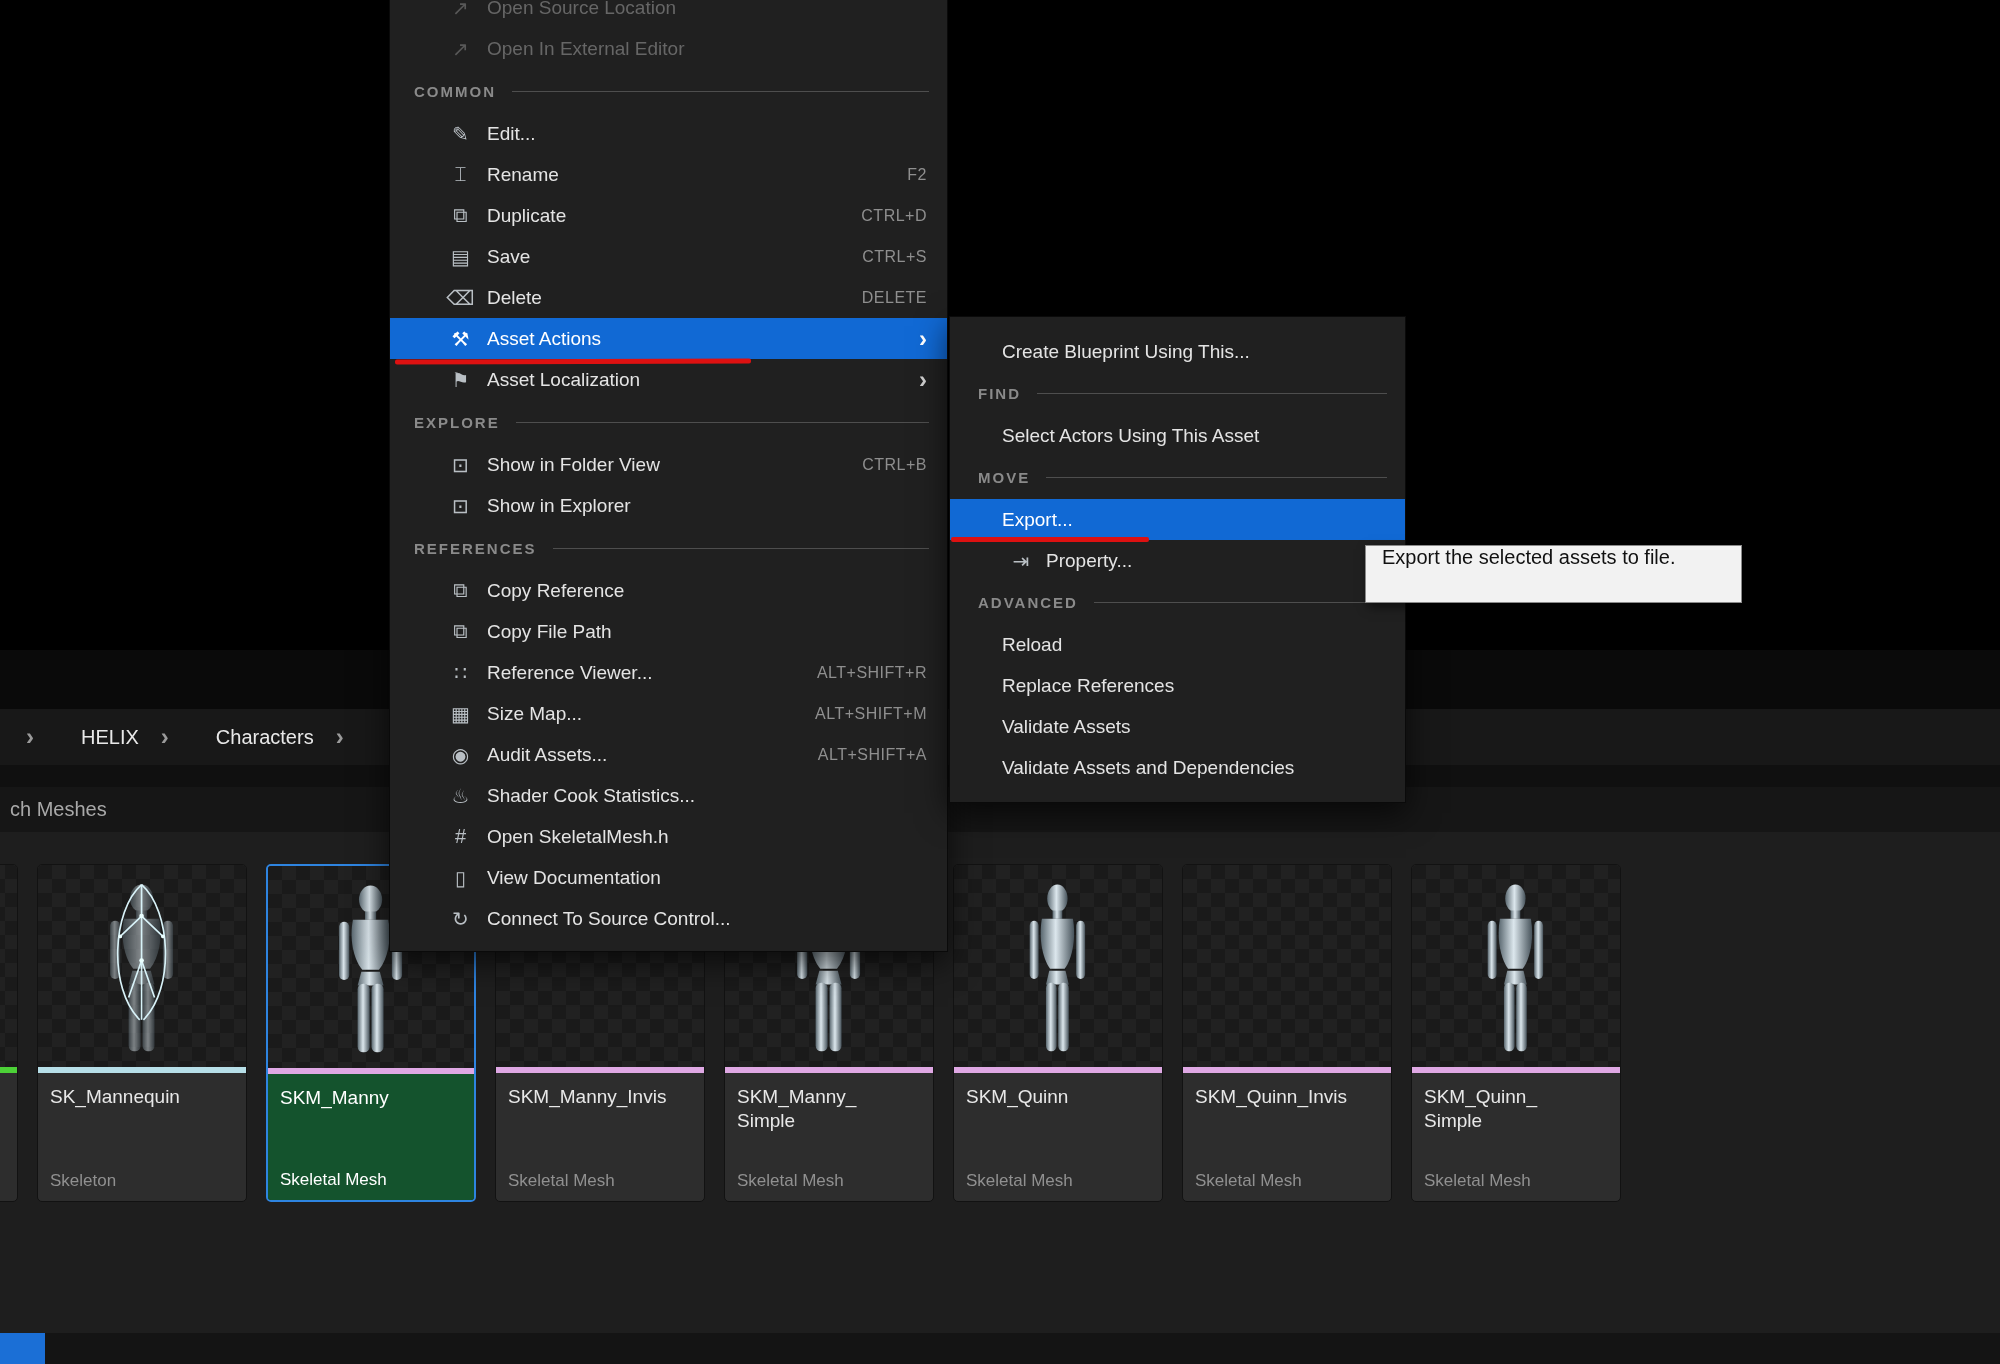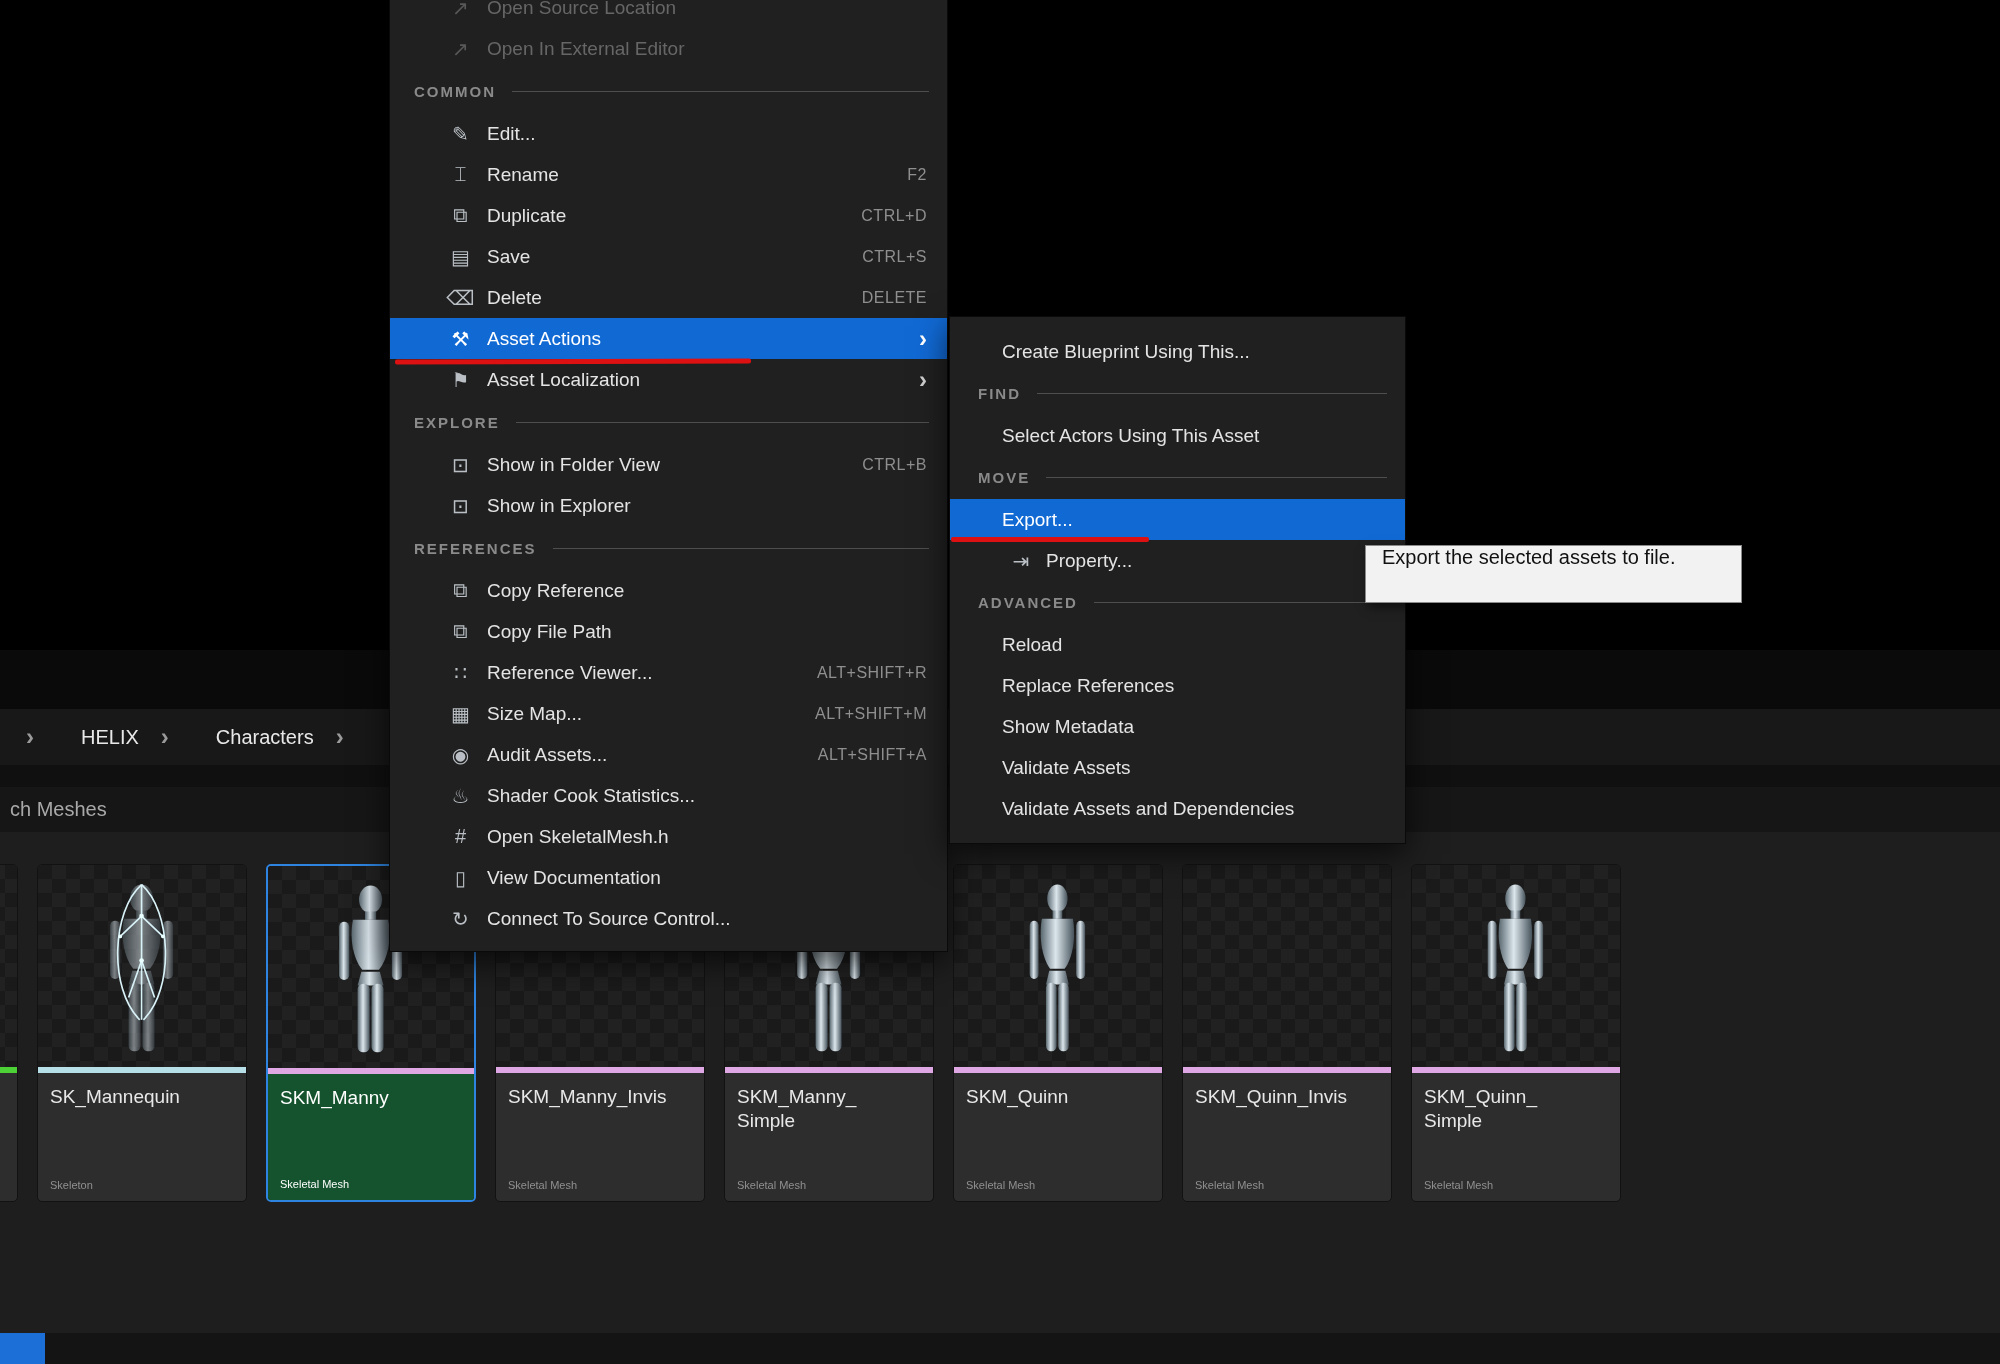--- a/index.html
+++ b/index.html
@@ -365,9 +365,6 @@
     <span>Replace References</span>
   </div>
   <div class="mi">
-    <span>Show Metadata</span>
-  </div>
-  <div class="mi">
     <span>Validate Assets</span>
   </div>
   <div class="mi">

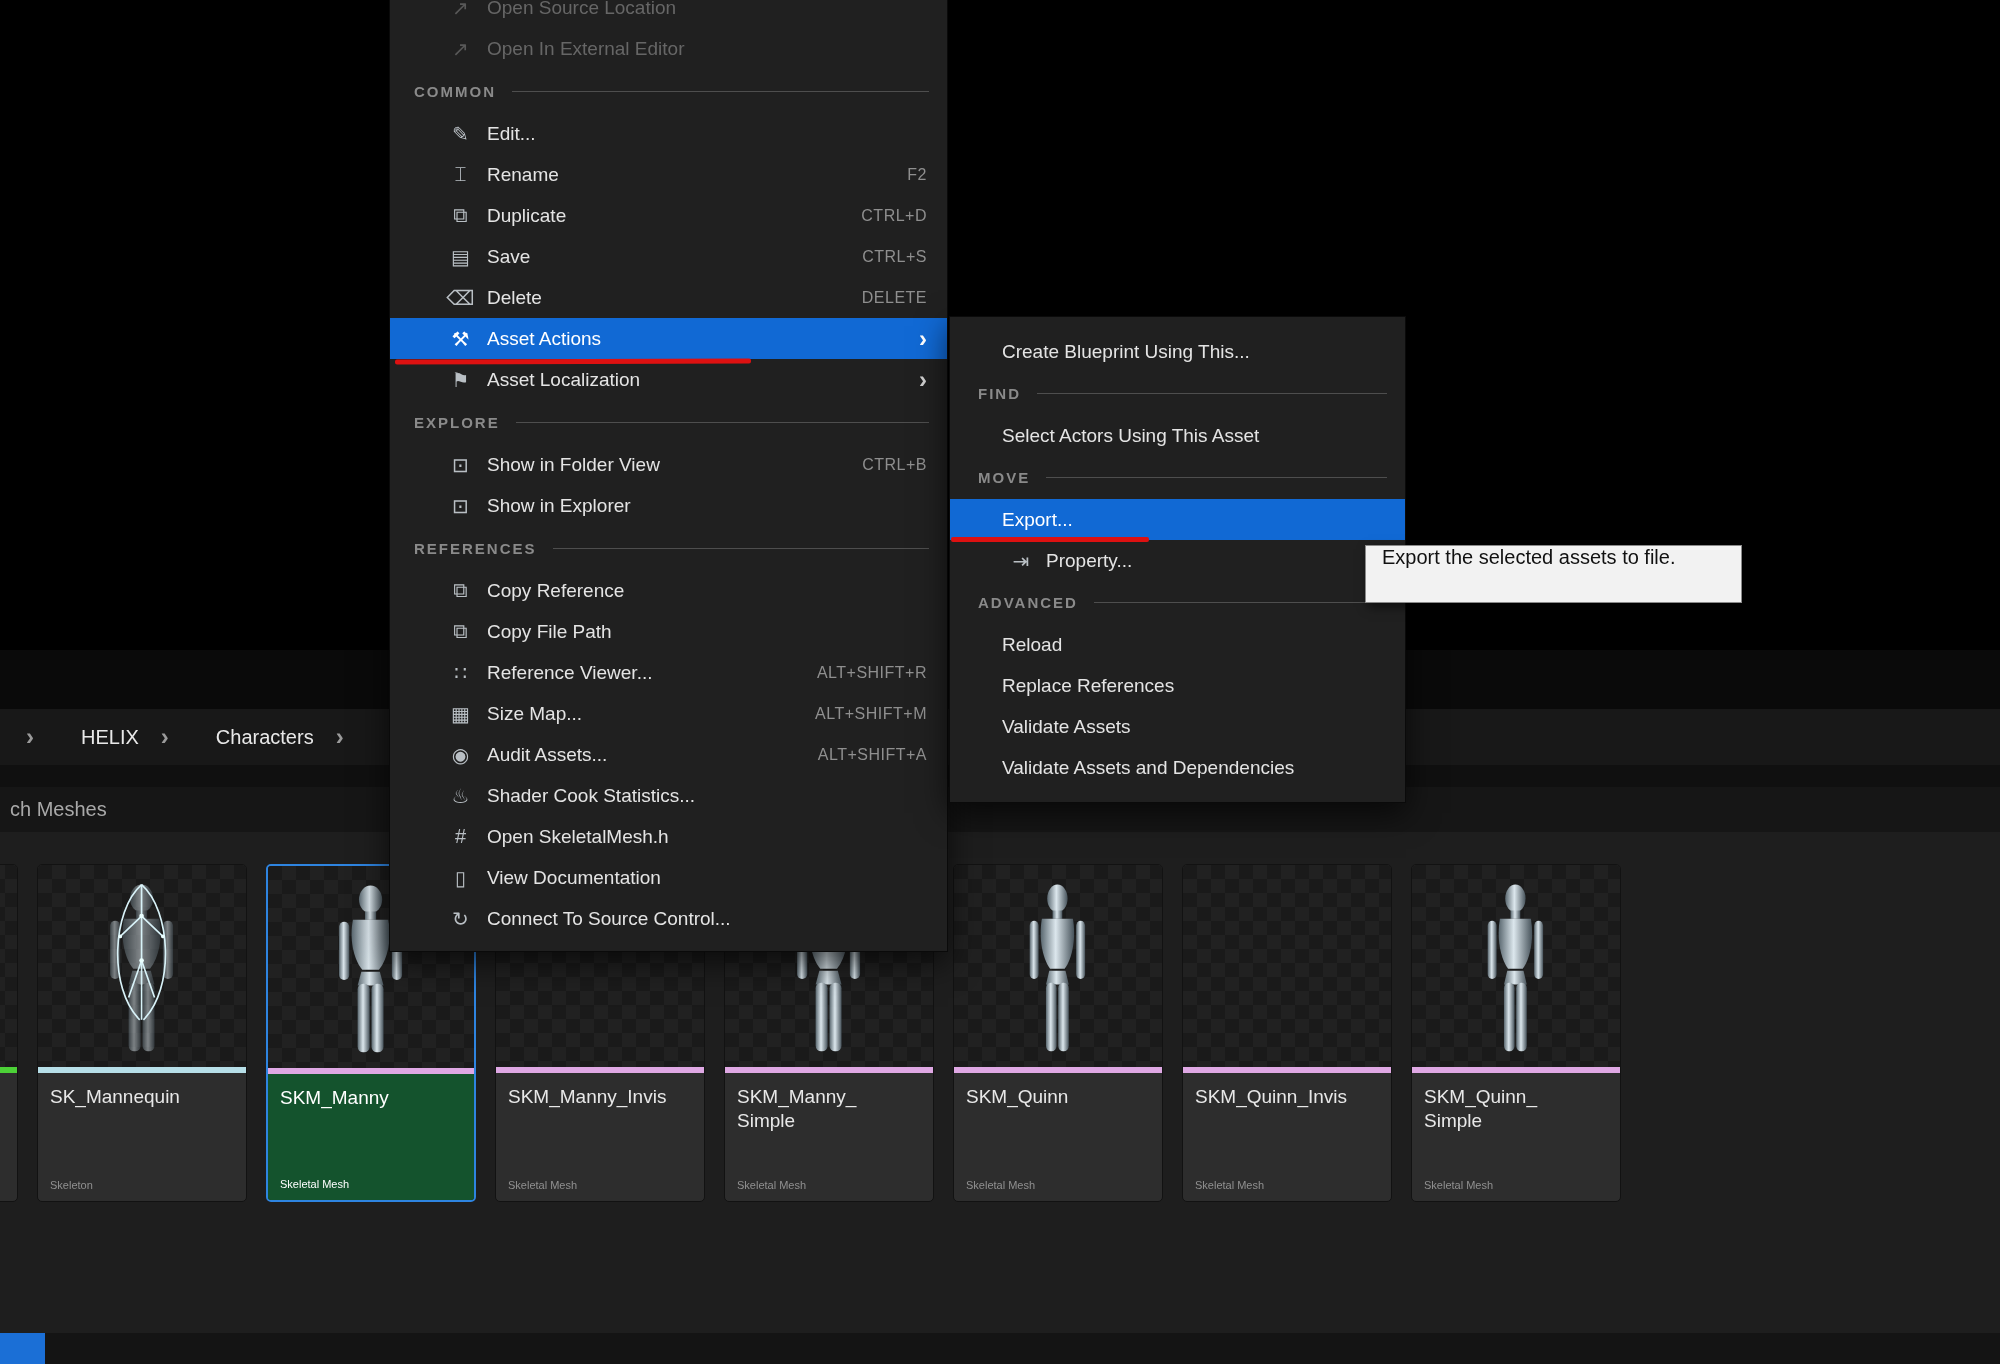--- a/index.html
+++ b/index.html
@@ -32,7 +32,7 @@
   .meta{flex:1;padding:12px 12px 10px;display:flex;flex-direction:column;justify-content:space-between;}
   .aname{color:#e8e8e8;font-size:19px;line-height:1.25;overflow-wrap:anywhere;}
   .aname.narrow{max-width:122px;}
-  .atype{color:#909090;font-size:11px;}
+  .atype{color:#909090;font-size:17px;}
   .tile.sel .meta{background:#14532d;}
   .tile.sel .aname,.tile.sel .atype{color:#fff;}
 

